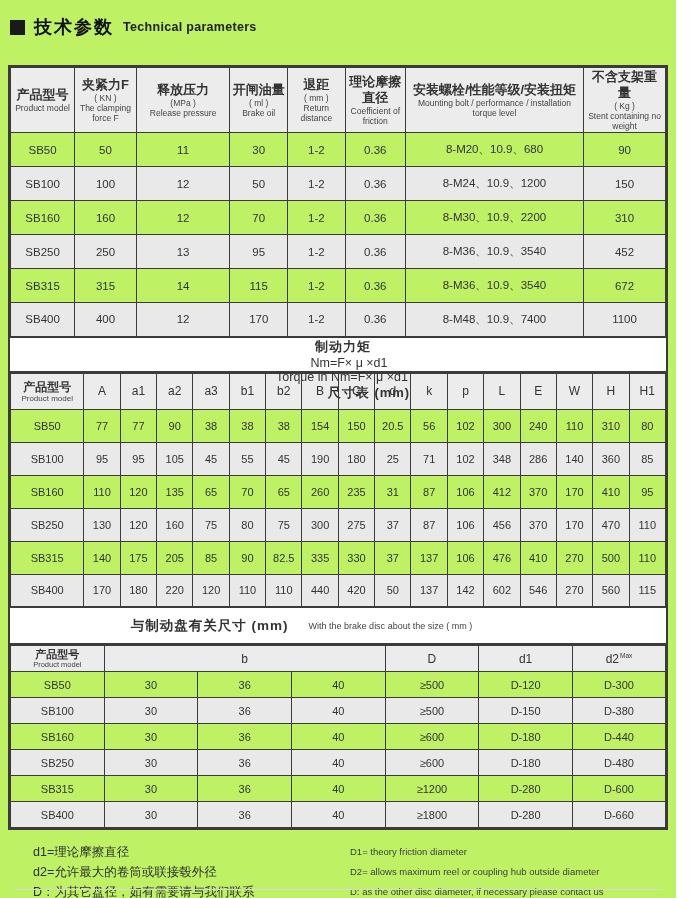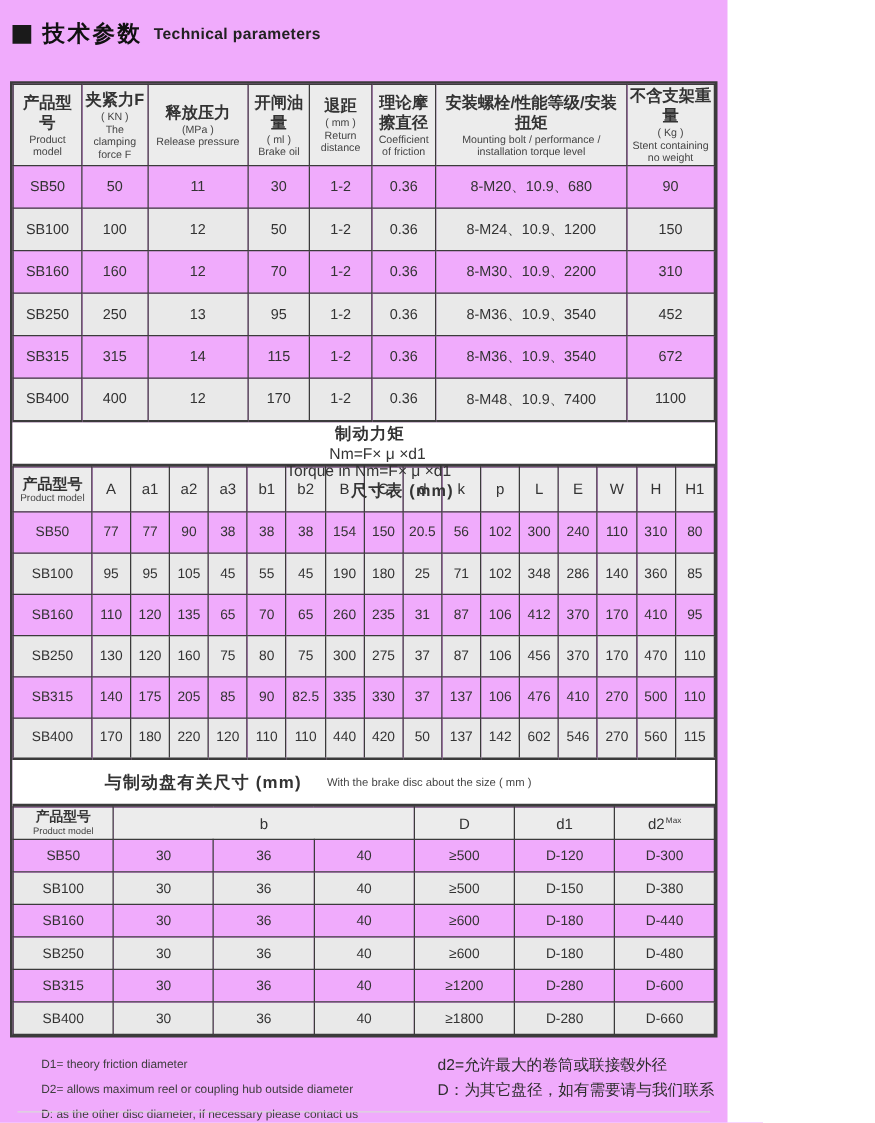--- a/index.html
+++ b/index.html
@@ -10,7 +10,7 @@
   }
   *{box-sizing:border-box;margin:0;padding:0;}
   body{background:#ffffff;font-family:"Liberation Sans",sans-serif;color:var(--txt);}
-  .page{width:582px;height:898px;background:#f0abfc;position:relative;overflow:hidden;}
+  .page{width:676px;height:898px;background:#bef264;position:relative;overflow:hidden;}
 
   
   .title-row{padding:16px 0 0 10px;display:flex;align-items:center;height:38px;}

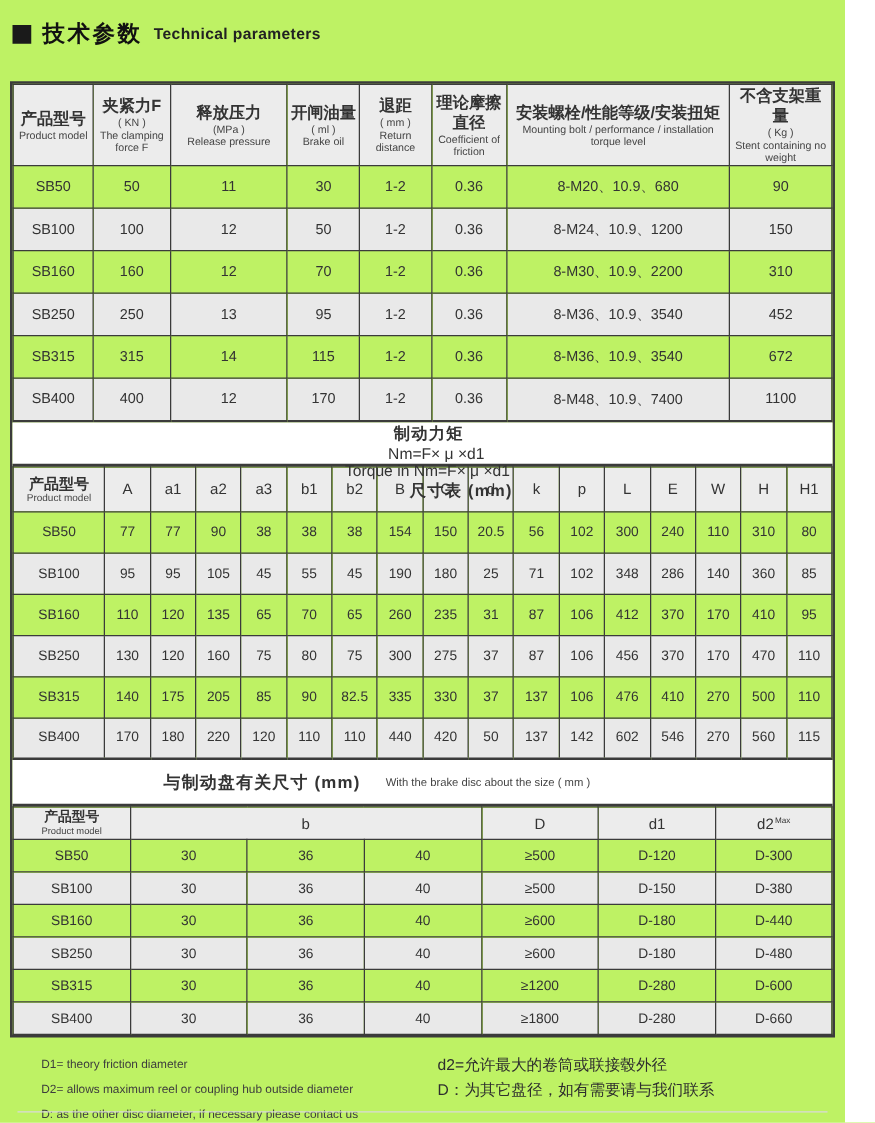--- a/index.html
+++ b/index.html
@@ -453,6 +453,7 @@
   </div>
 
   <div class="notes">
+    <div class="note-cn">d1=理论摩擦直径</div>
     <div class="note-en">D1= theory friction diameter</div>
     <div class="note-cn">d2=允许最大的卷筒或联接毂外径</div>
     <div class="note-en">D2= allows maximum reel or coupling hub outside diameter</div>

